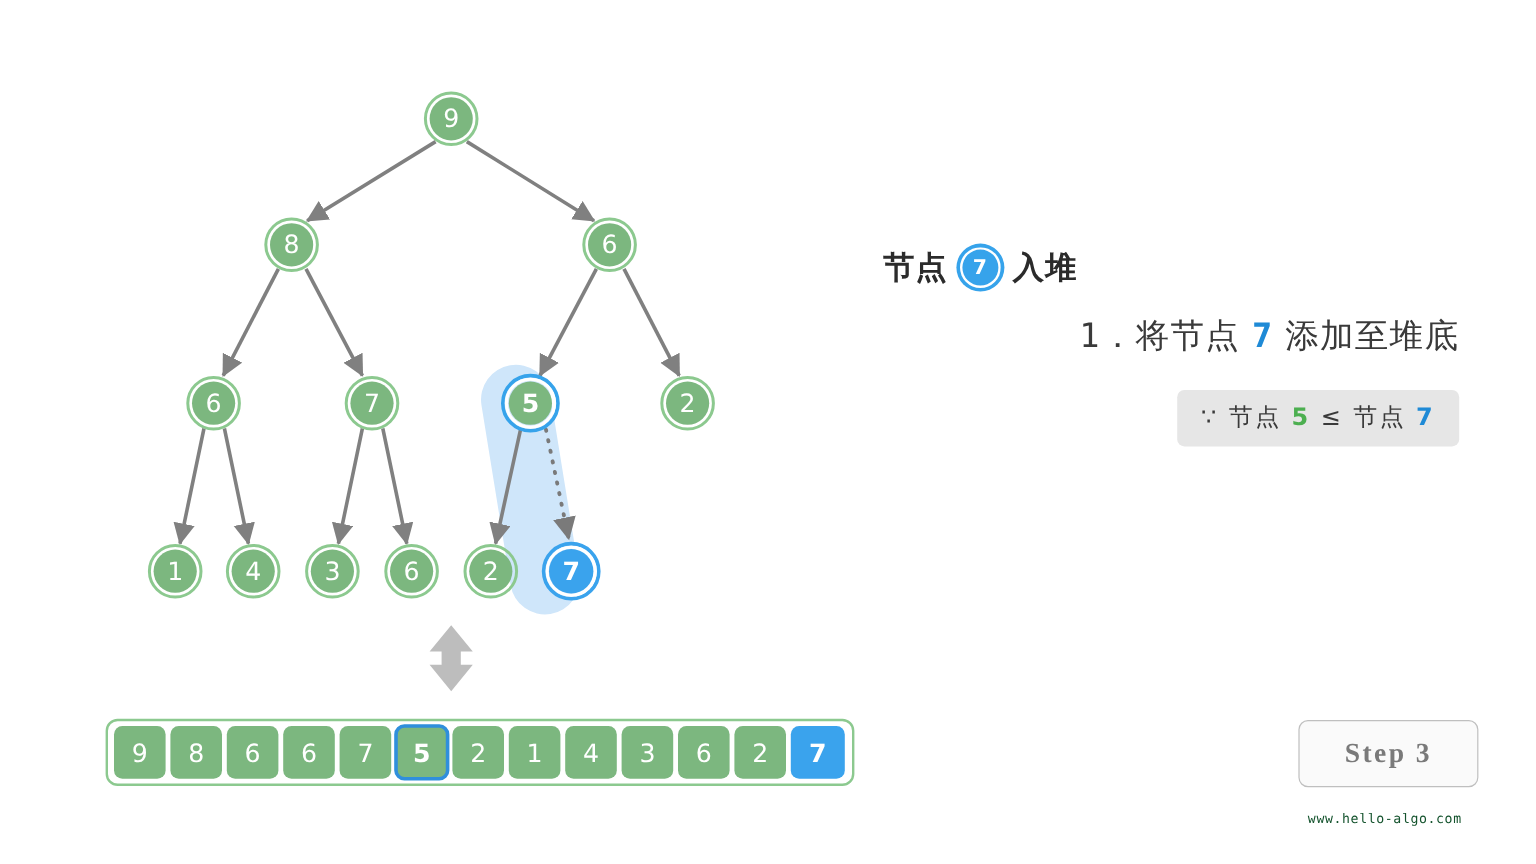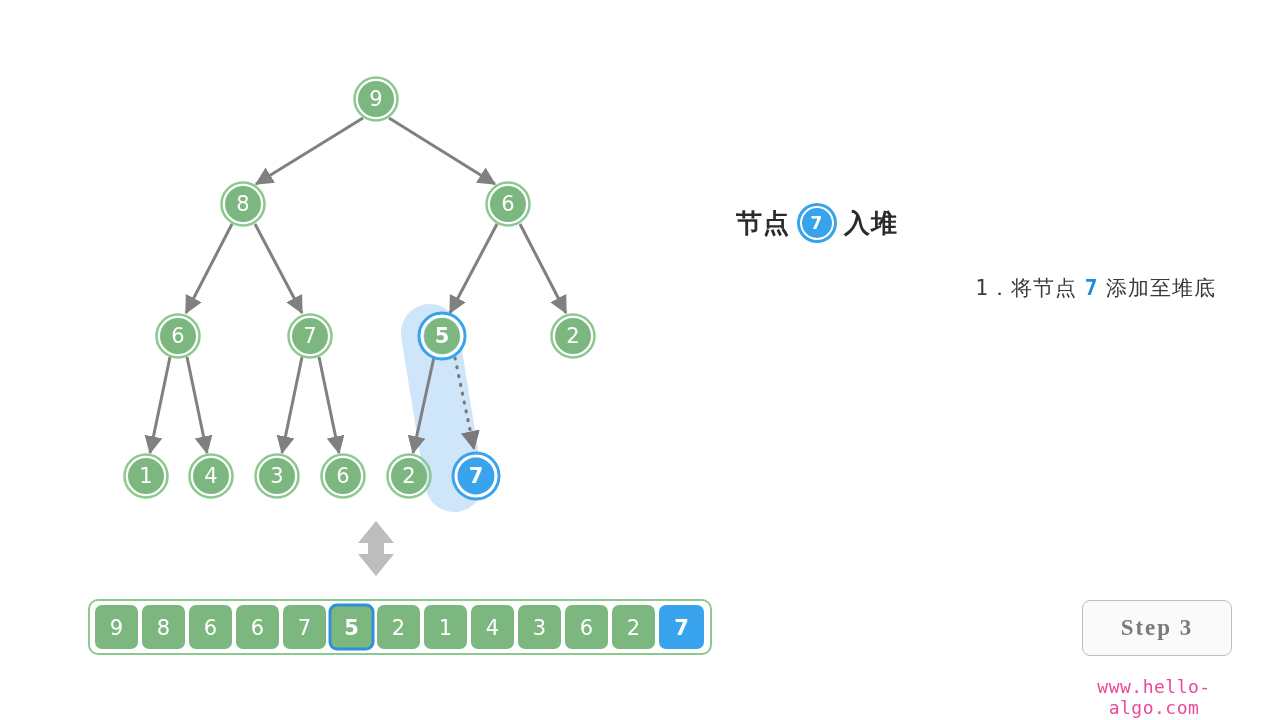--- a/index.html
+++ b/index.html
@@ -77,11 +77,11 @@
     flex: none;
   }
   .step-line {
-    font-size: 21px;
+    font-size: 28px;
     color: #3a3a3a;
     letter-spacing: 1px;
     white-space: pre;
-    margin-top: 28px;
+    margin-top: 15px;
     font-family: "DejaVu Sans Mono", "Liberation Mono", monospace;
   }
   .step-line .cjk { font-family: "DejaVu Sans", "Liberation Sans", sans-serif; }

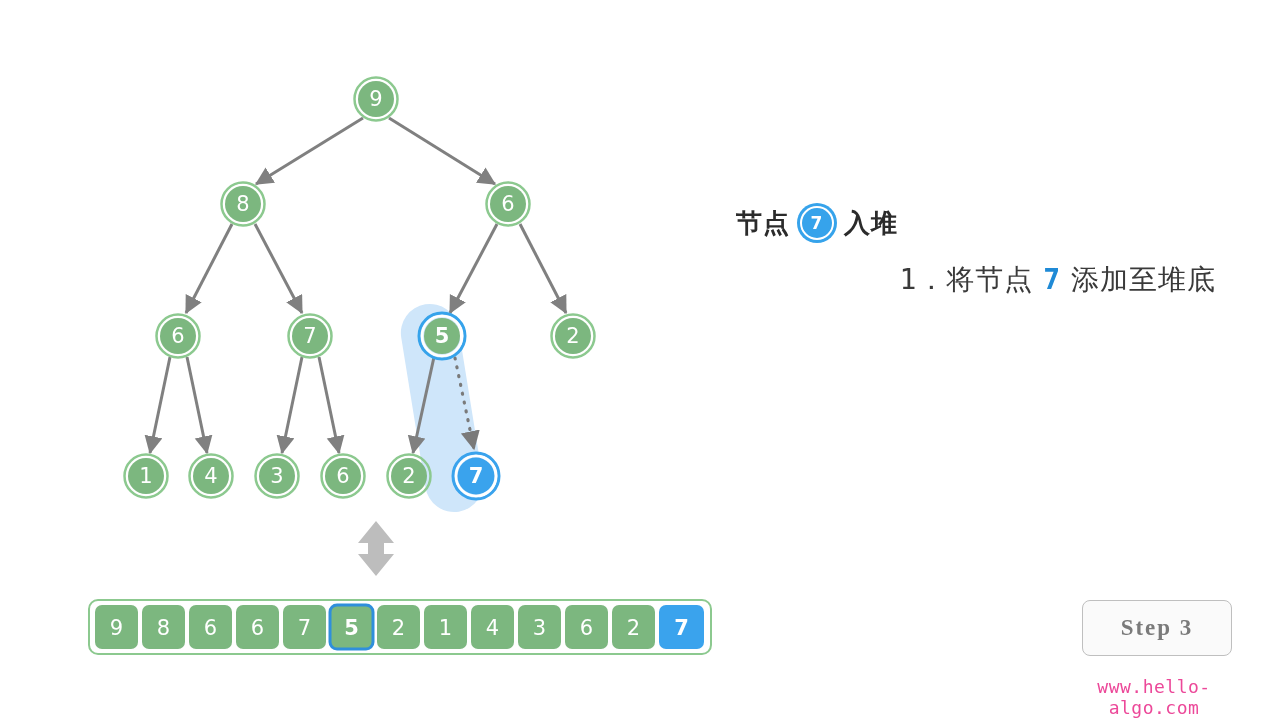--- a/index.html
+++ b/index.html
@@ -317,6 +317,7 @@
     <div class="step-line"><span>1．</span><span class="cjk">将节点 </span><span class="blue-num">7</span><span class="cjk"> 添加至堆底</span></div>
 
 
+    <div id="hint-box"><span>∵</span><span> </span><span>节点</span><span> </span><span class="green-num">5</span><span> </span><span>≤</span><span> </span><span>节点</span><span> </span><span class="blue-num">7</span></div>
   </div>
 
   <div id="step-badge">Step 3</div>

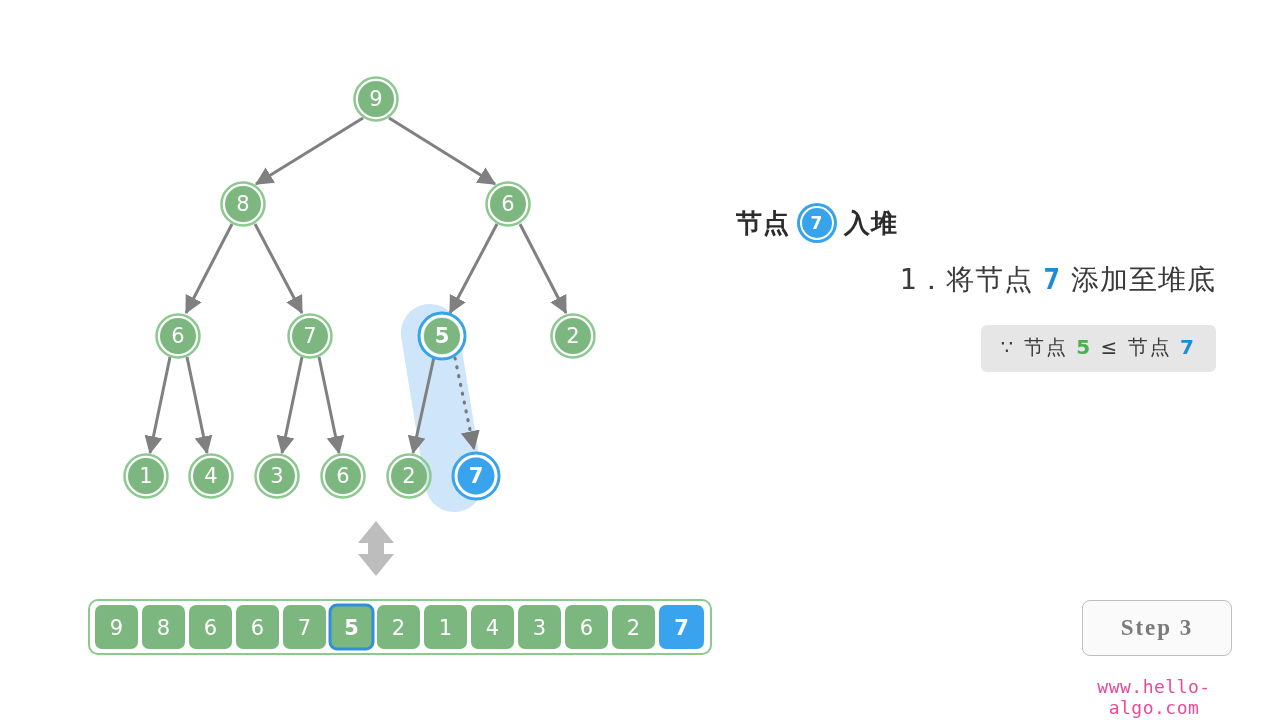--- a/index.html
+++ b/index.html
@@ -125,8 +125,8 @@
     width: 160px;
     text-align: center;
     font-family: "DejaVu Sans Mono", "Liberation Mono", monospace;
-    font-size: 18px;
-    color: #ec4899;
+    font-size: 11px;
+    color: #14532d;
     letter-spacing: 0.5px;
   }
 </style>

